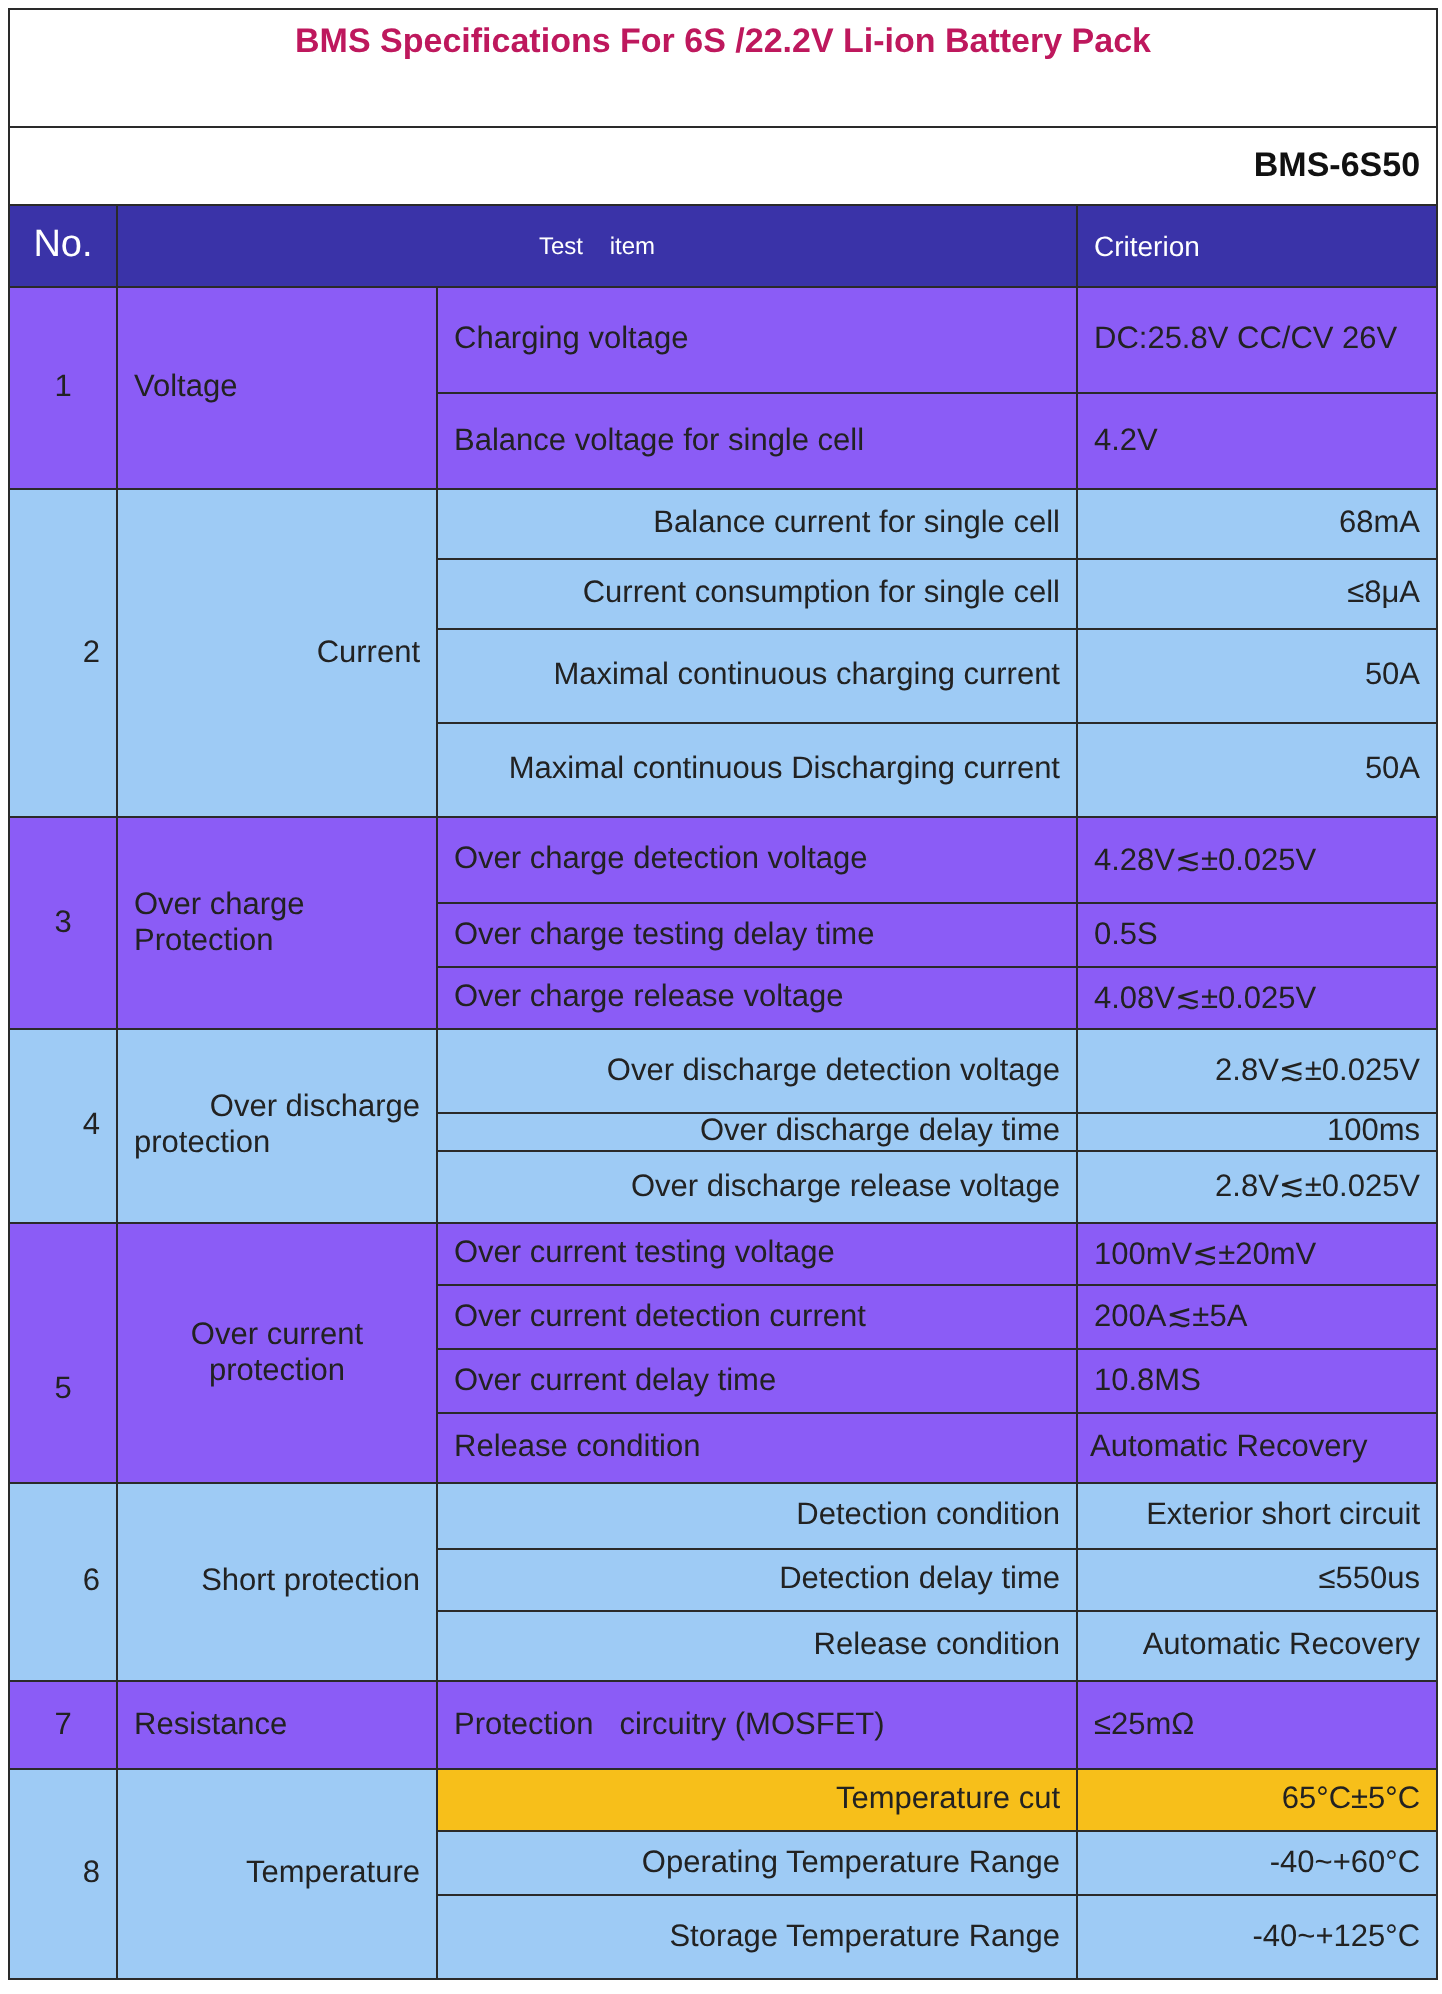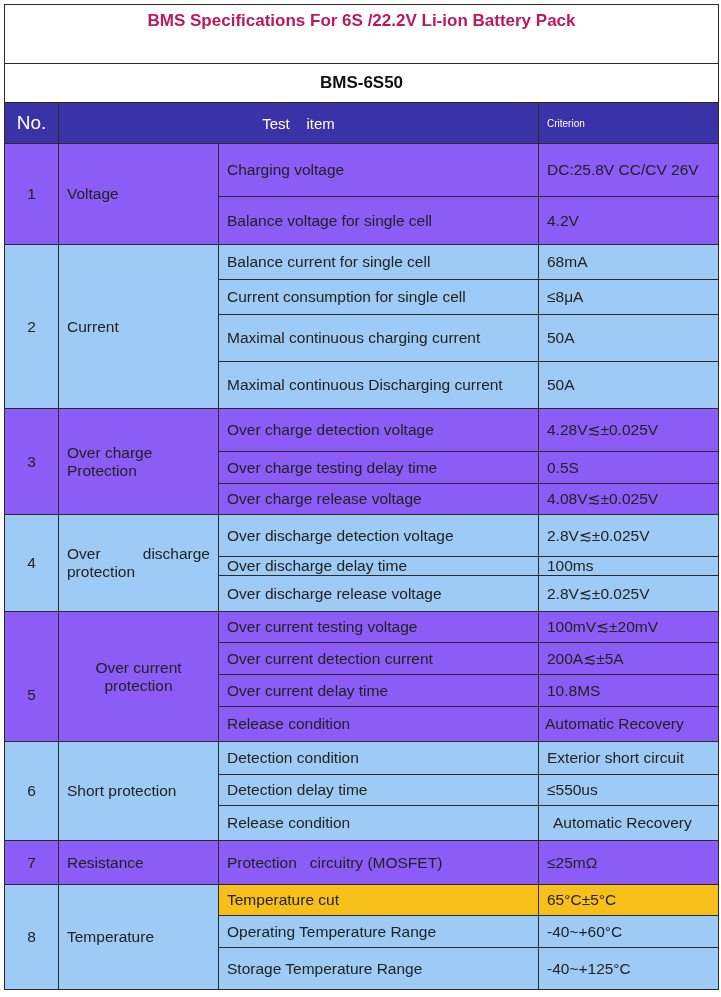--- a/index.html
+++ b/index.html
@@ -8,7 +8,7 @@
   table { border-collapse:collapse; width:714px; table-layout:fixed; }
   td { border:1.5px solid #2a2a2a; padding:0 8px; font-size:15.5px; vertical-align:middle; }
   .title td { height:52px; text-align:center; font-weight:bold; font-size:17px; color:#be185d; vertical-align:top; padding-top:6px; }
-  .model td { height:38px; text-align:center; font-weight:bold; font-size:17px; color:#111; }
+  .model td { height:38px; text-align:right; font-weight:bold; font-size:17px; color:#111; }
   .hdr td { height:40px; background:#3a33a8; color:#ffffff; font-weight:normal; }
   .hdr .no { font-size:19px; text-align:center; }
   .hdr .item { text-align:center; font-size:15px; }

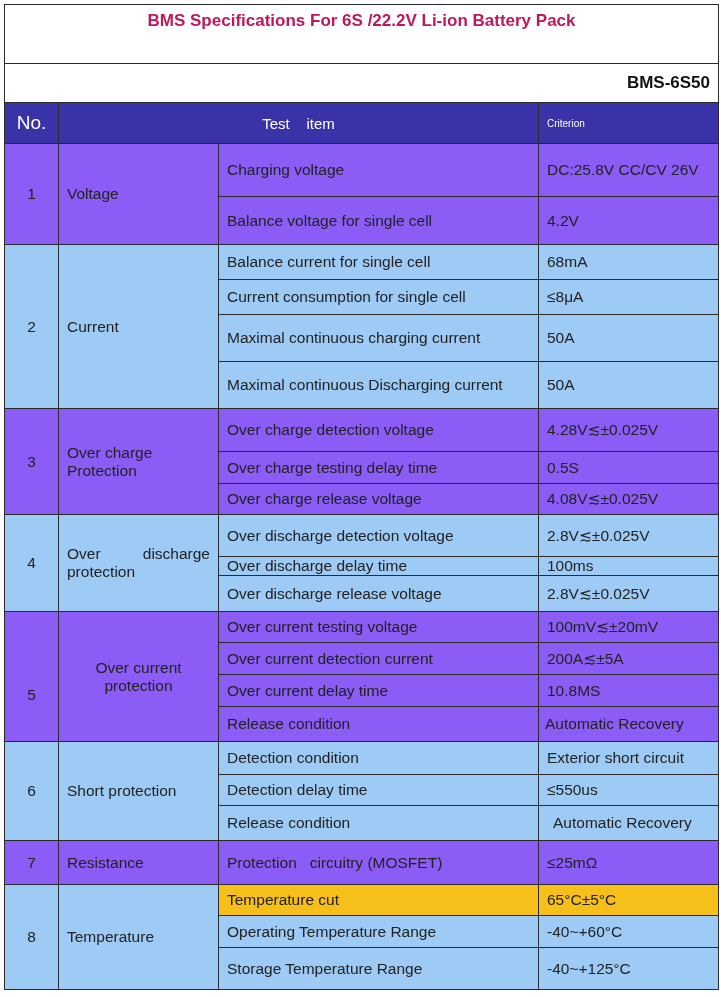--- a/index.html
+++ b/index.html
@@ -11,7 +11,7 @@
   .model td { height:38px; text-align:right; font-weight:bold; font-size:17px; color:#111; }
   .hdr td { height:40px; background:#3a33a8; color:#ffffff; font-weight:normal; }
   .hdr .no { font-size:19px; text-align:center; }
-  .hdr .item { text-align:center; font-size:15px; }
+  .hdr .item { text-align:center; font-size:12px; }
   .hdr .crit { font-size:10px; }
   .num { text-align:center; }
   .white td { background:#8b5cf6; }

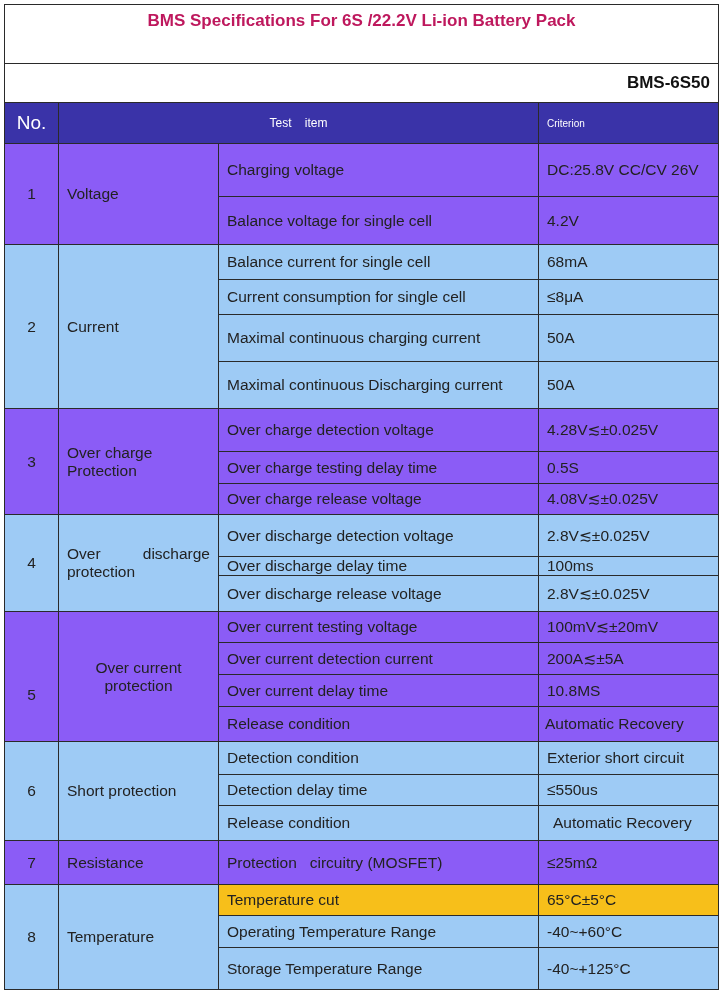--- a/index.html
+++ b/index.html
@@ -12,7 +12,7 @@
   .hdr td { height:40px; background:#3a33a8; color:#ffffff; font-weight:normal; }
   .hdr .no { font-size:19px; text-align:center; }
   .hdr .item { text-align:center; font-size:12px; }
-  .hdr .crit { font-size:10px; }
+  .hdr .crit { font-size:14px; }
   .num { text-align:center; }
   .white td { background:#8b5cf6; }
   .blue td { background:#9ecbf5; }

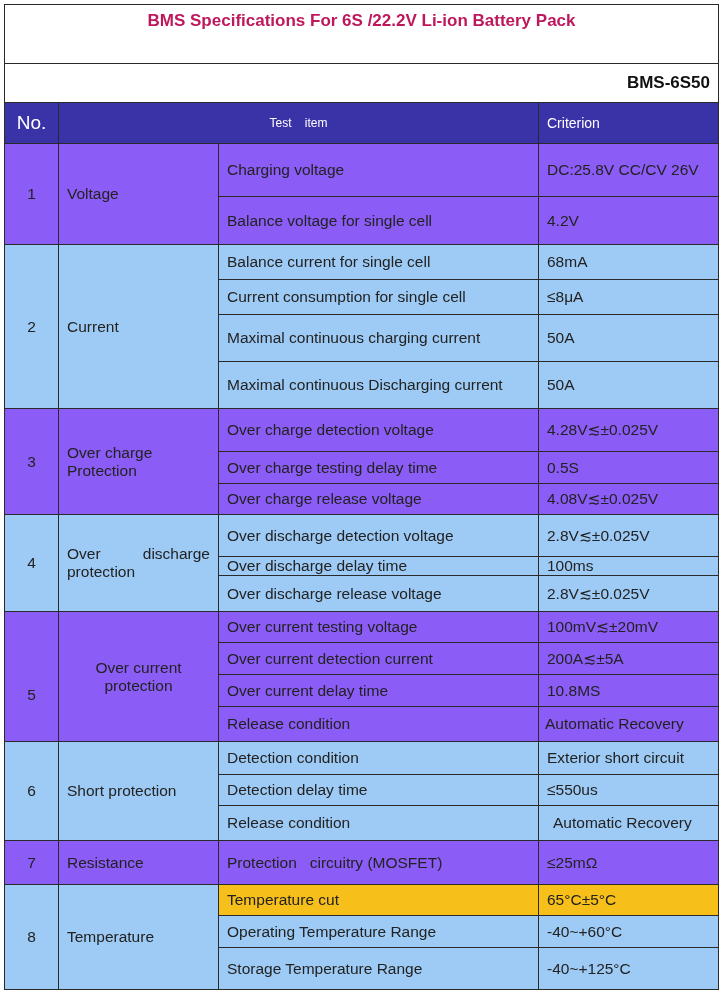--- a/index.html
+++ b/index.html
@@ -15,7 +15,7 @@
   .hdr .crit { font-size:14px; }
   .num { text-align:center; }
   .white td { background:#8b5cf6; }
-  .blue td { background:#9ecbf5; }
+  .blue td { background:#9ecbf5;text-align:right; }
   td.hl { background:#f7bf1a !important; }
   .center { text-align:center;margin-left:28px; }
   .justify { text-align:justify; text-align-last:justify;margin-top:44px; }

